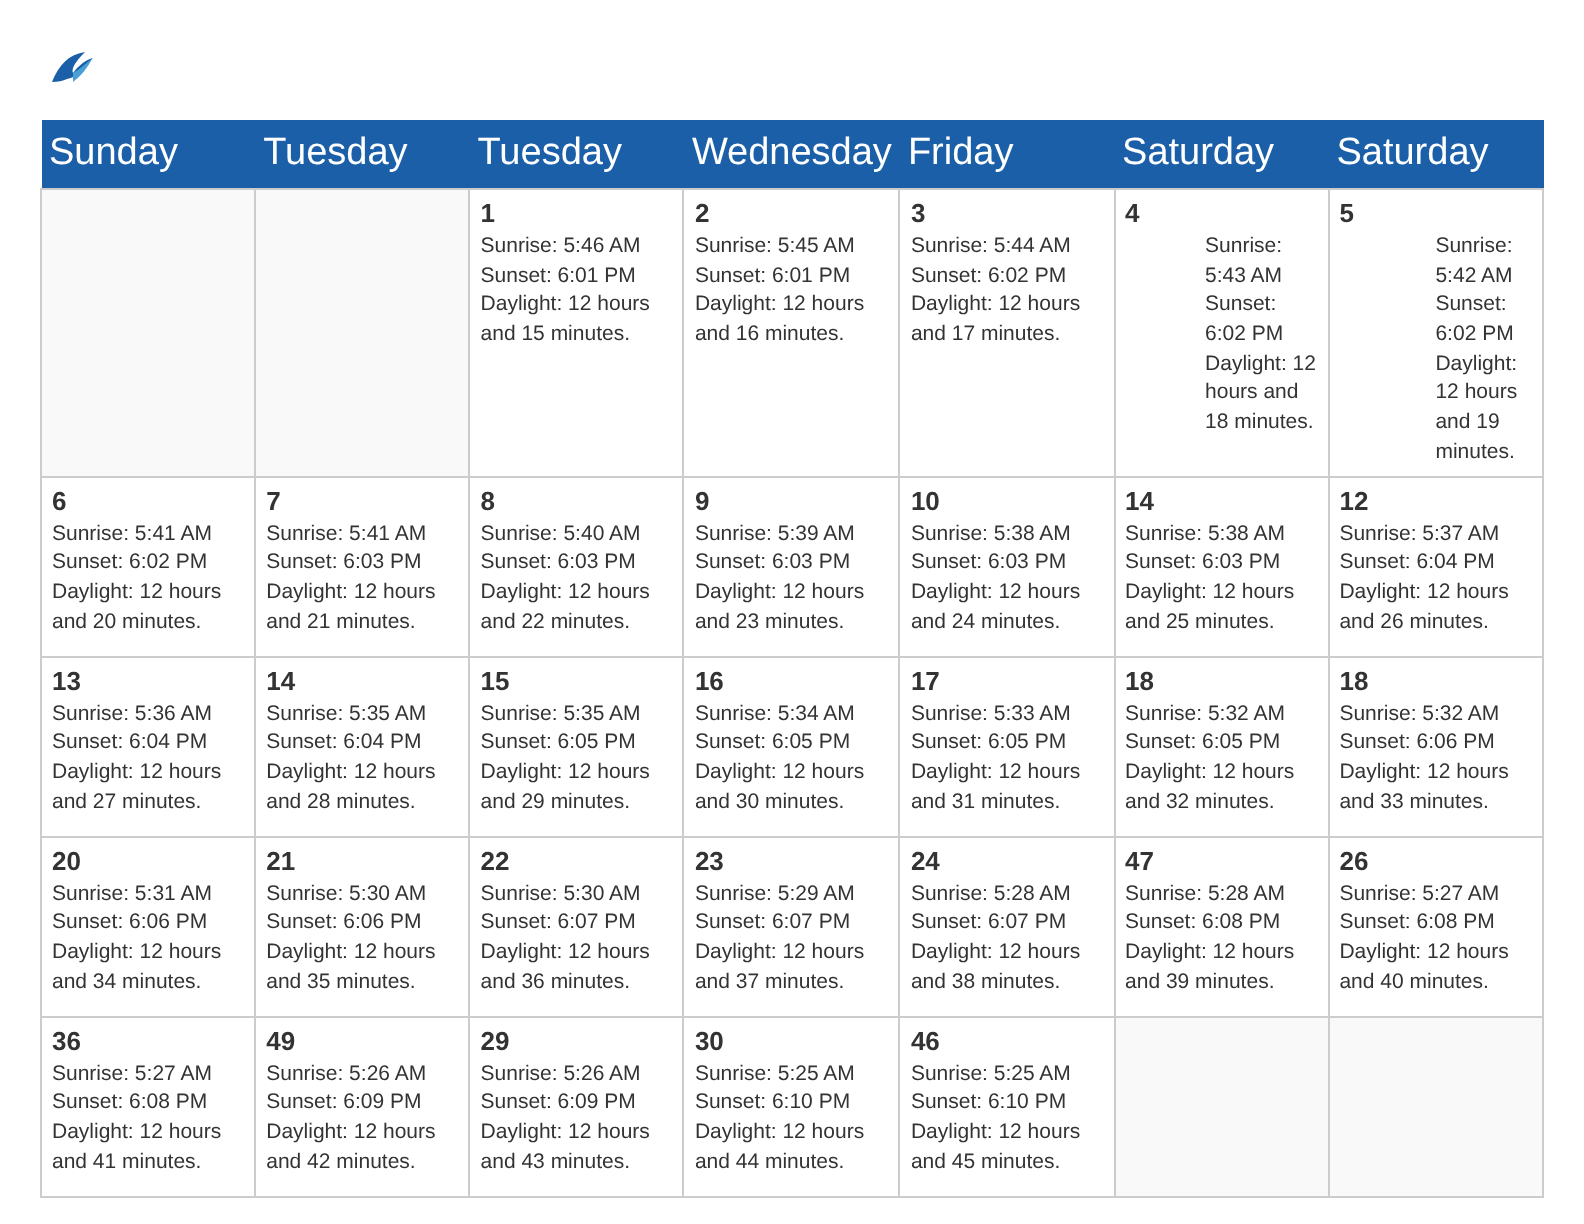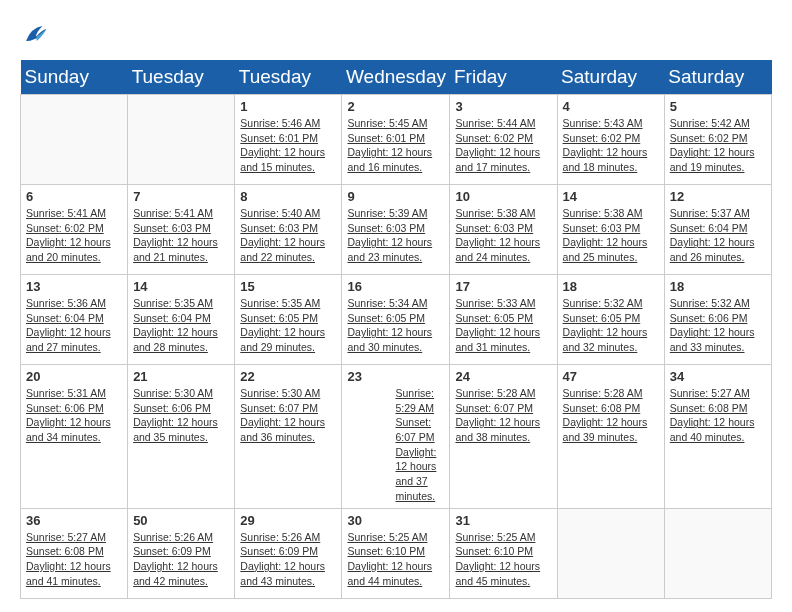--- a/index.html
+++ b/index.html
@@ -79,7 +79,6 @@
       color: #333;
       font-size: 10.5px;
       line-height: 1.4;
-      text-decoration: underline;
     }
   </style>
 </head>

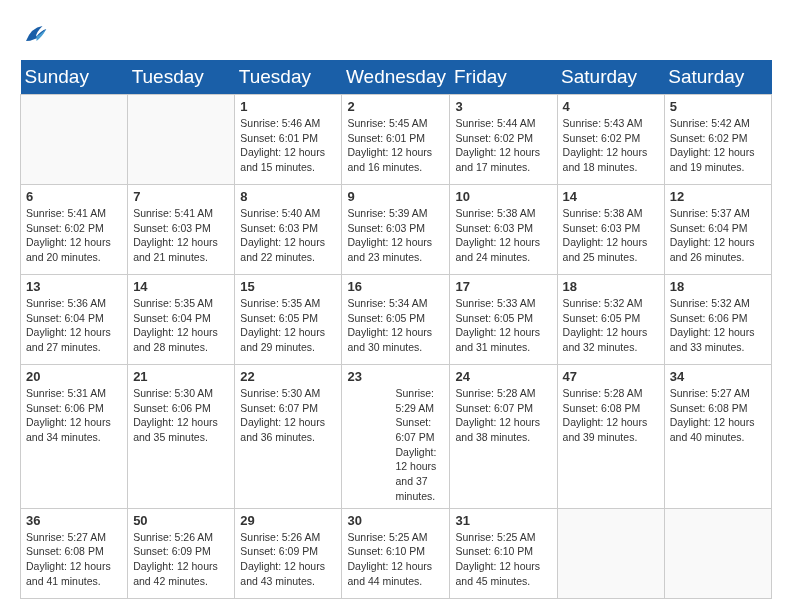--- a/index.html
+++ b/index.html
@@ -137,7 +137,7 @@
         </td>
         <td>
           <div class="day-number">4</div>
-          <div class="day-info" style="white-space: pre-line;">Sunrise: 5:43 AM
+          <div class="day-info" style="white-space: pre-line; margin-left: 40px;">Sunrise: 5:43 AM
 Sunset: 6:02 PM
 Daylight: 12 hours and 18 minutes.</div>
         </td>

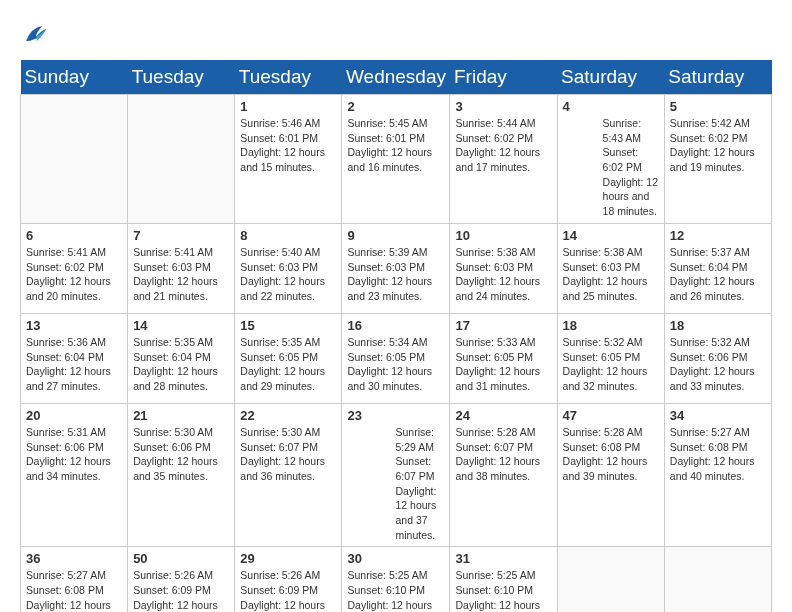--- a/index.html
+++ b/index.html
@@ -143,7 +143,7 @@
         </td>
         <td>
           <div class="day-number">5</div>
-          <div class="day-info" style="white-space: pre-line;">Sunrise: 5:42 AM
+          <div class="day-info" style="white-space: pre-line; margin-left: 48px;">Sunrise: 5:42 AM
 Sunset: 6:02 PM
 Daylight: 12 hours and 19 minutes.</div>
         </td>

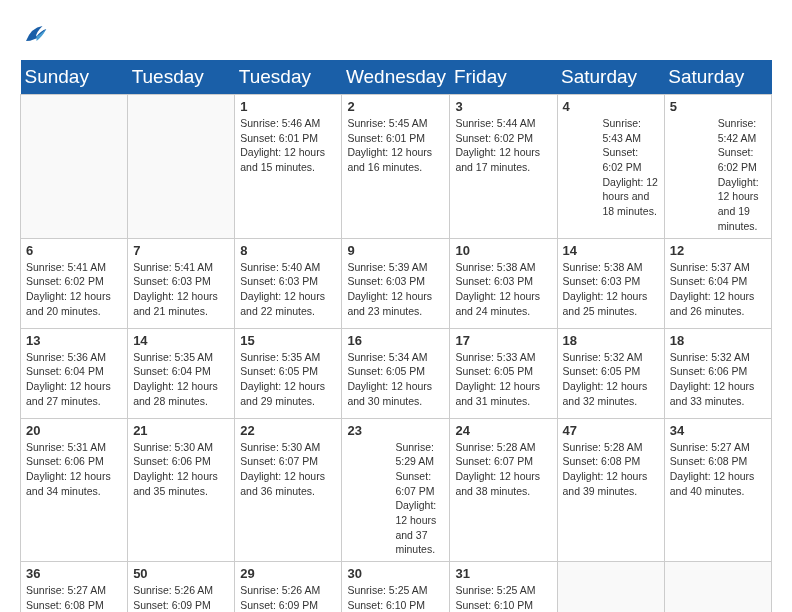--- a/index.html
+++ b/index.html
@@ -274,7 +274,7 @@
 Daylight: 12 hours and 39 minutes.</div>
         </td>
         <td>
-          <div class="day-number">34</div>
+          <div class="day-number">26</div>
           <div class="day-info" style="white-space: pre-line;">Sunrise: 5:27 AM
 Sunset: 6:08 PM
 Daylight: 12 hours and 40 minutes.</div>

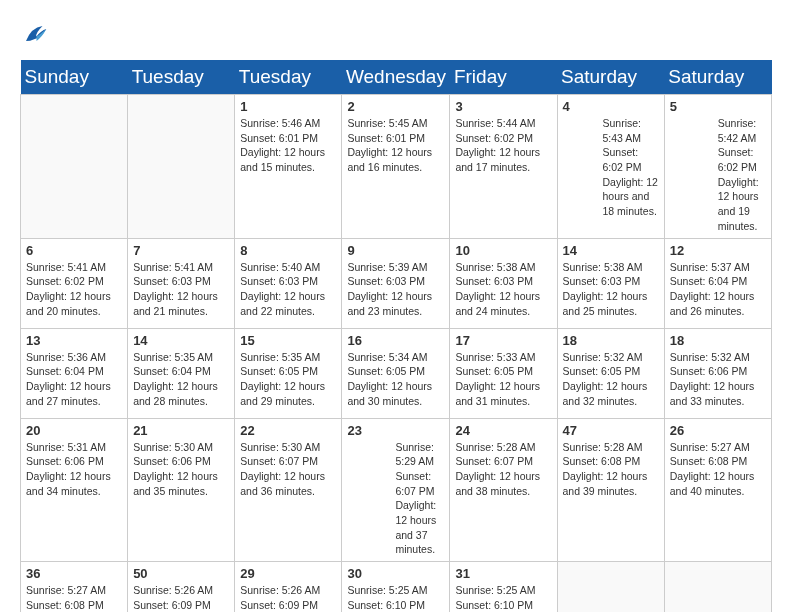--- a/index.html
+++ b/index.html
@@ -257,7 +257,7 @@
         </td>
         <td>
           <div class="day-number">23</div>
-          <div class="day-info" style="white-space: pre-line; margin-left: 48px;">Sunrise: 5:29 AM
+          <div class="day-info" style="white-space: pre-line;">Sunrise: 5:29 AM
 Sunset: 6:07 PM
 Daylight: 12 hours and 37 minutes.</div>
         </td>

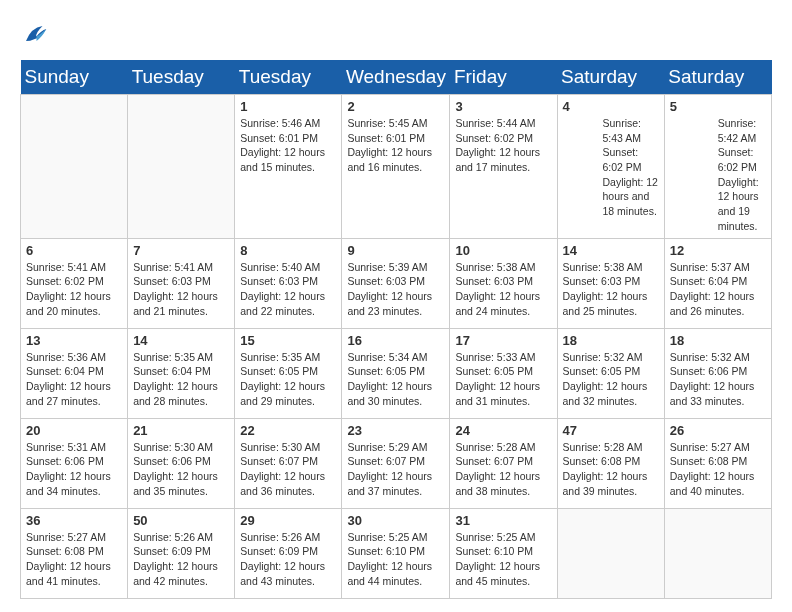--- a/index.html
+++ b/index.html
@@ -288,7 +288,7 @@
 Daylight: 12 hours and 41 minutes.</div>
         </td>
         <td>
-          <div class="day-number">50</div>
+          <div class="day-number">49</div>
           <div class="day-info" style="white-space: pre-line;">Sunrise: 5:26 AM
 Sunset: 6:09 PM
 Daylight: 12 hours and 42 minutes.</div>

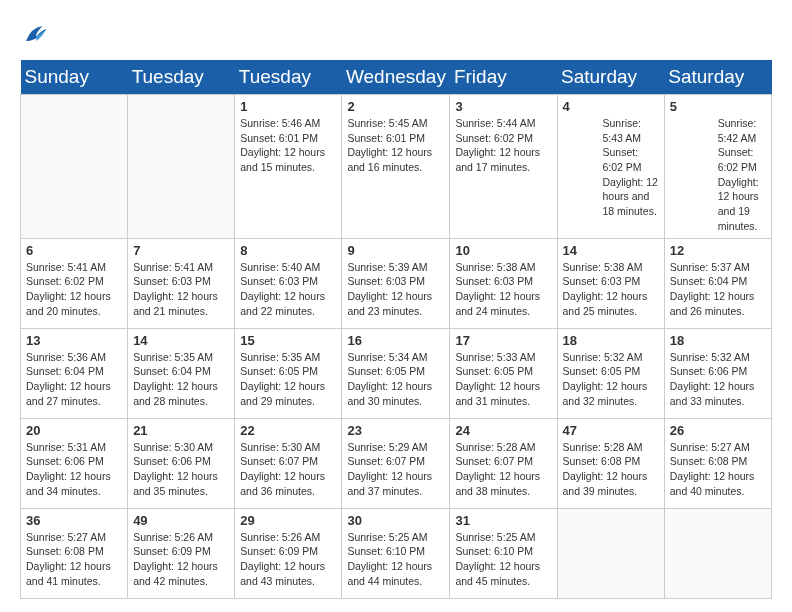--- a/index.html
+++ b/index.html
@@ -306,7 +306,7 @@
 Daylight: 12 hours and 44 minutes.</div>
         </td>
         <td>
-          <div class="day-number">31</div>
+          <div class="day-number">46</div>
           <div class="day-info" style="white-space: pre-line;">Sunrise: 5:25 AM
 Sunset: 6:10 PM
 Daylight: 12 hours and 45 minutes.</div>

